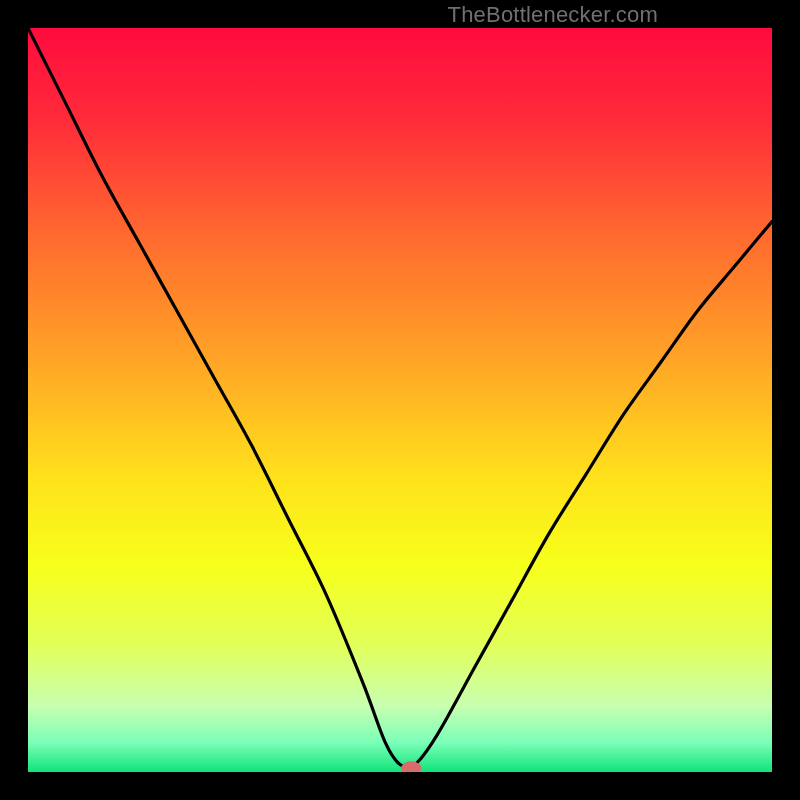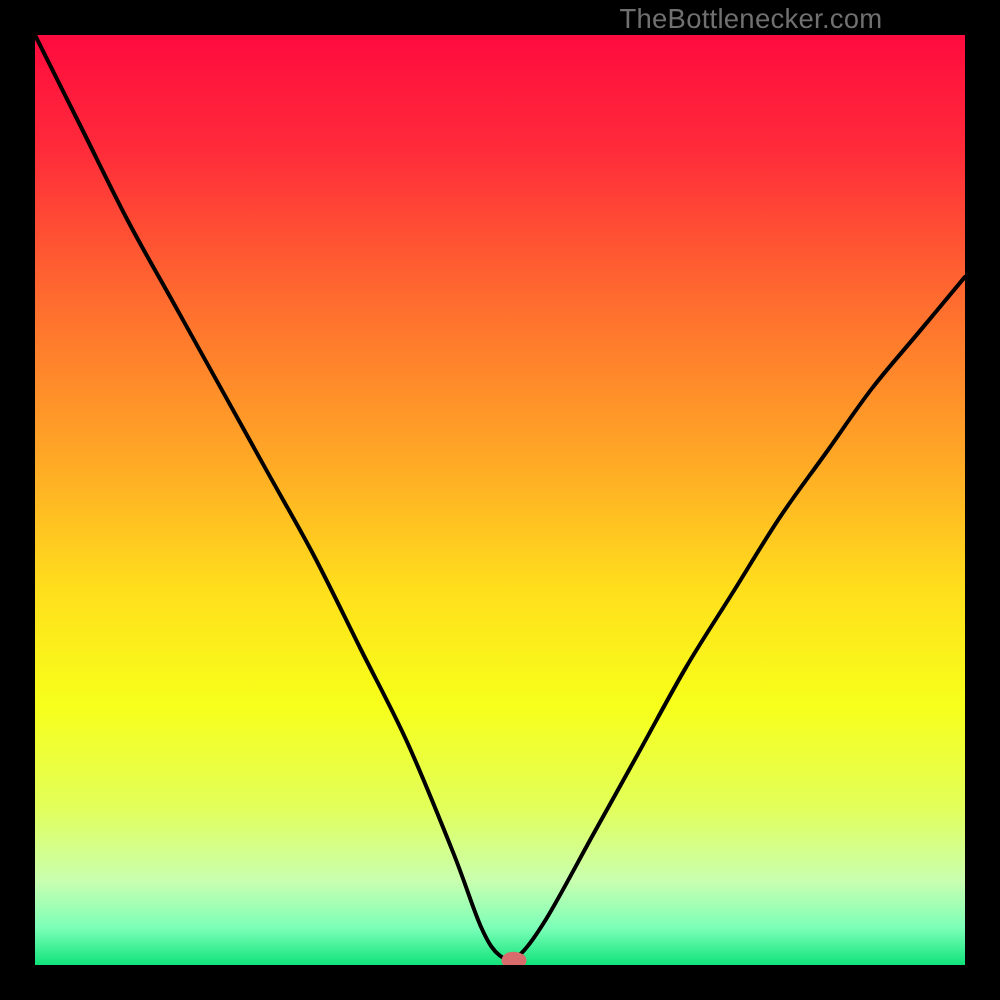--- a/index.html
+++ b/index.html
@@ -16,7 +16,6 @@
     width: 664px;
     height: 800px;
     background: #000;
-    padding-left: 48px;
   }
   .watermark {
     position: absolute;

